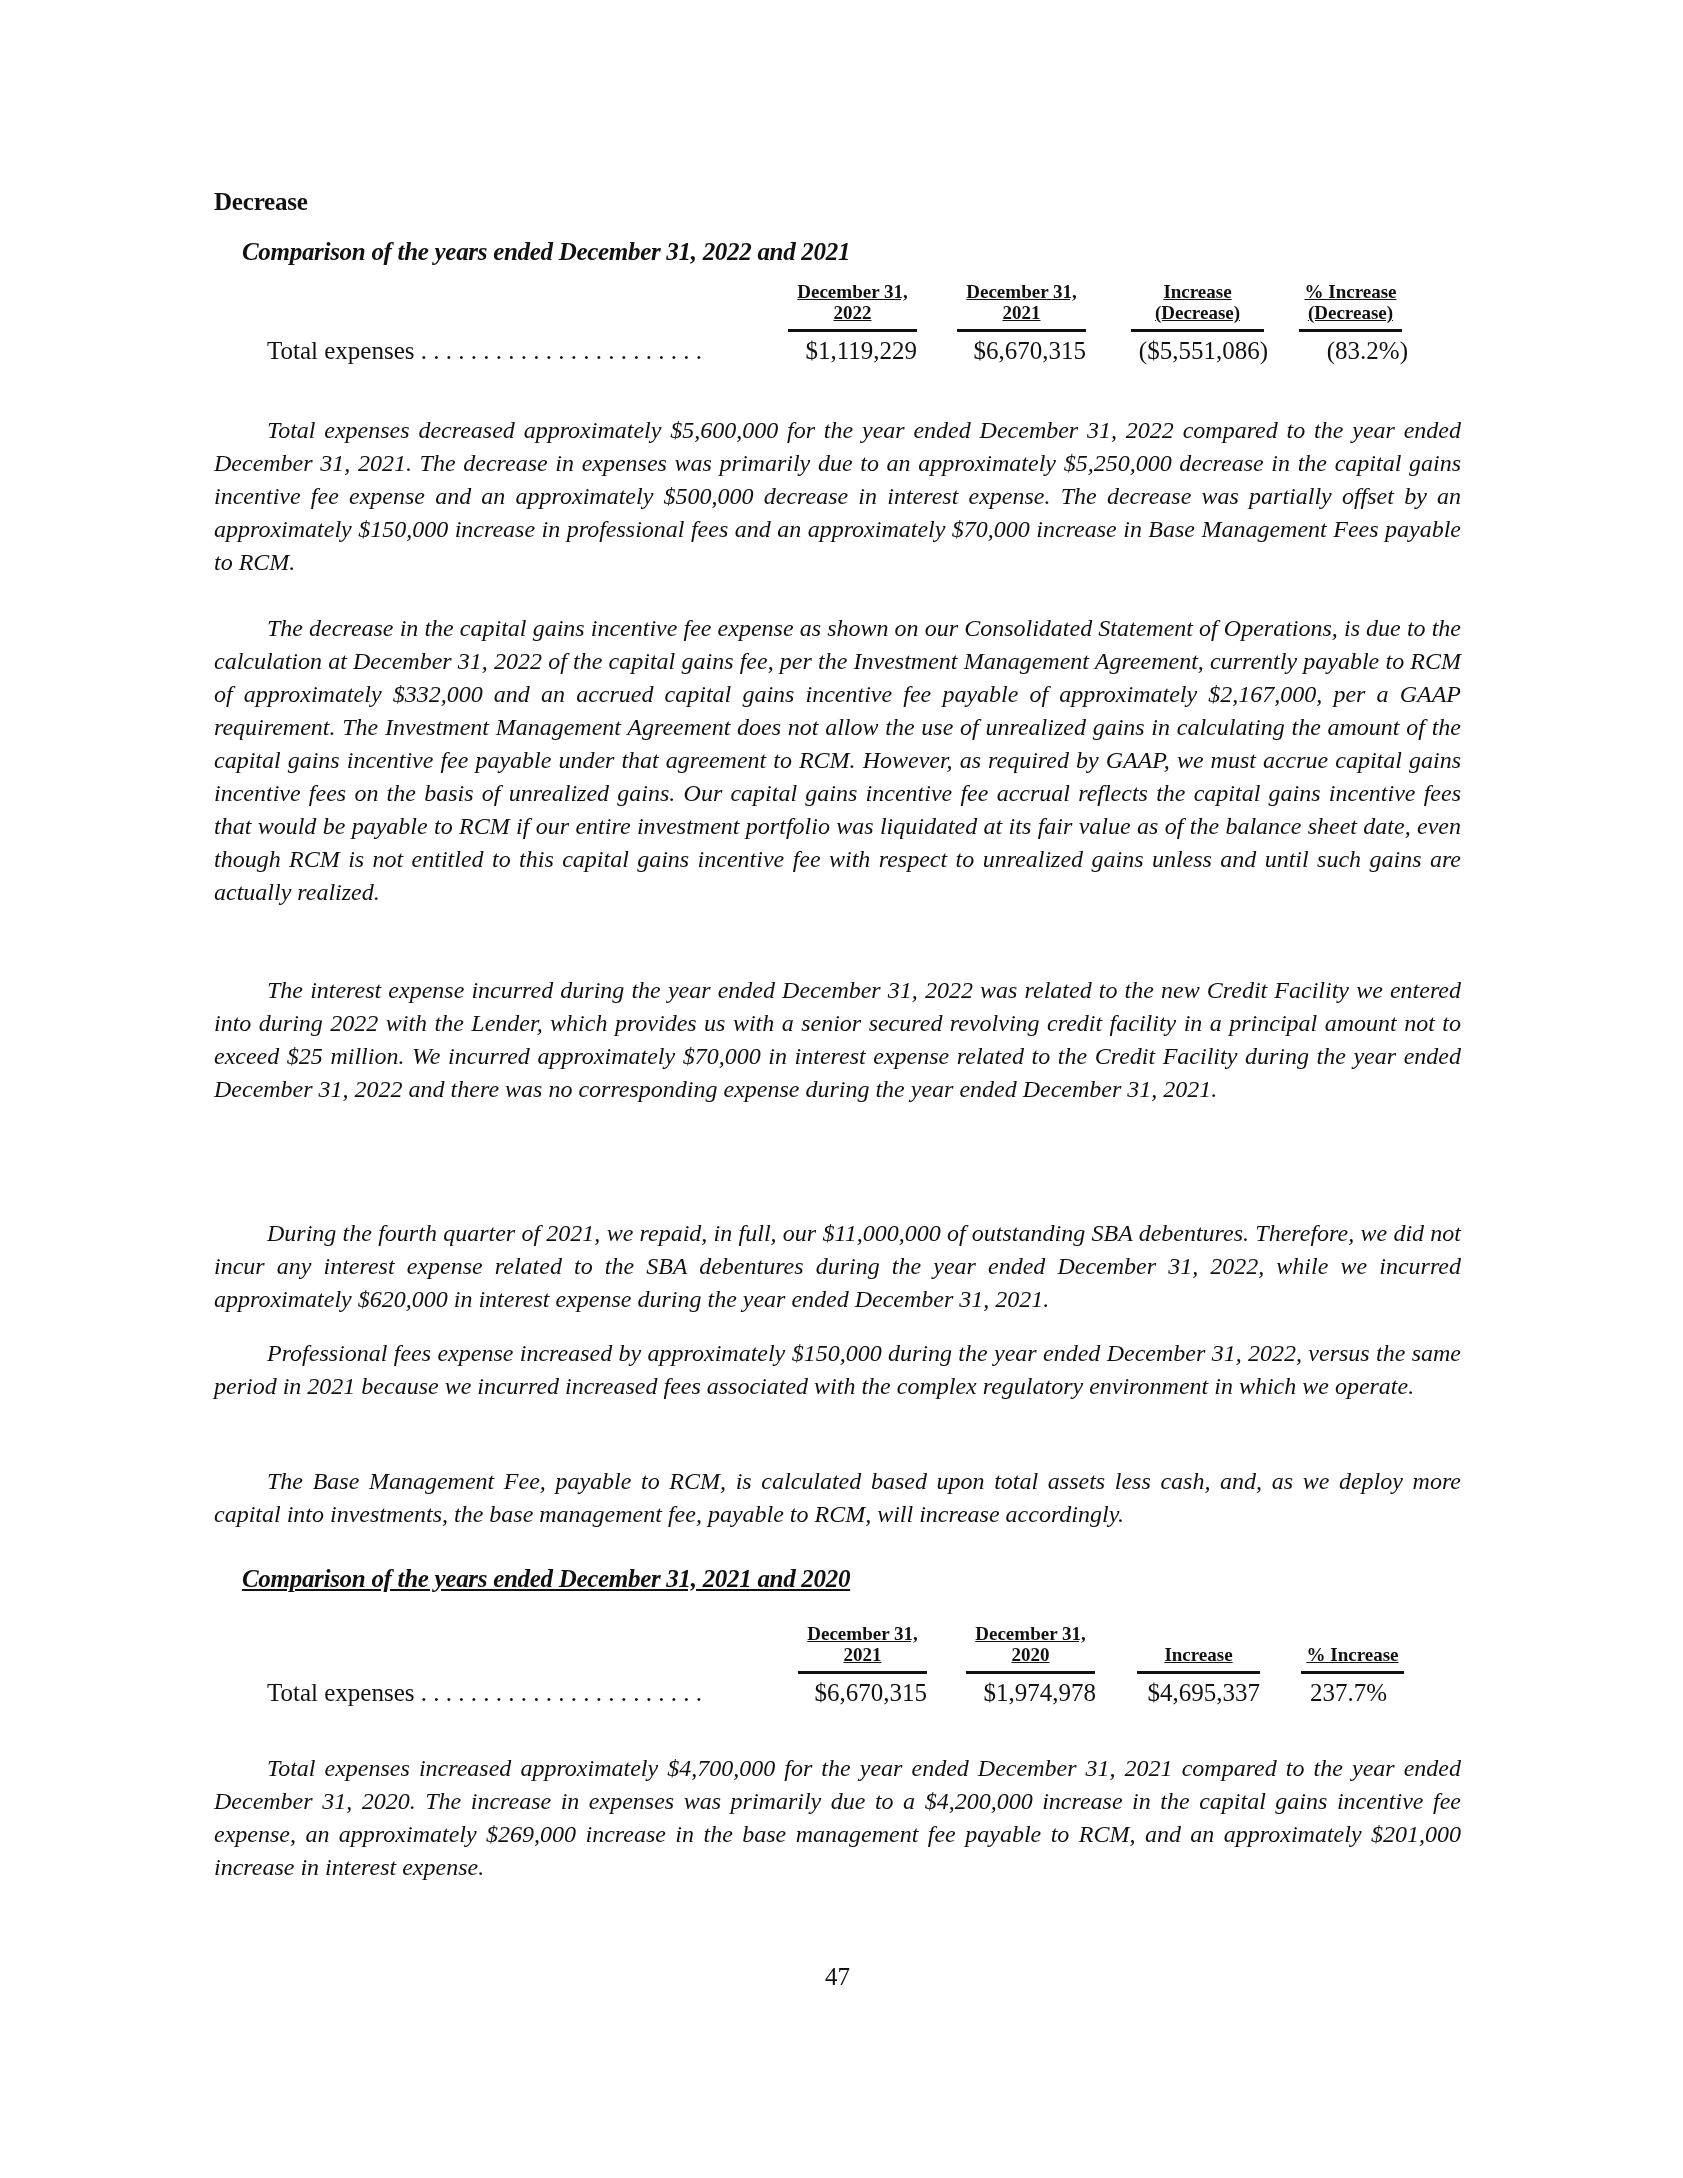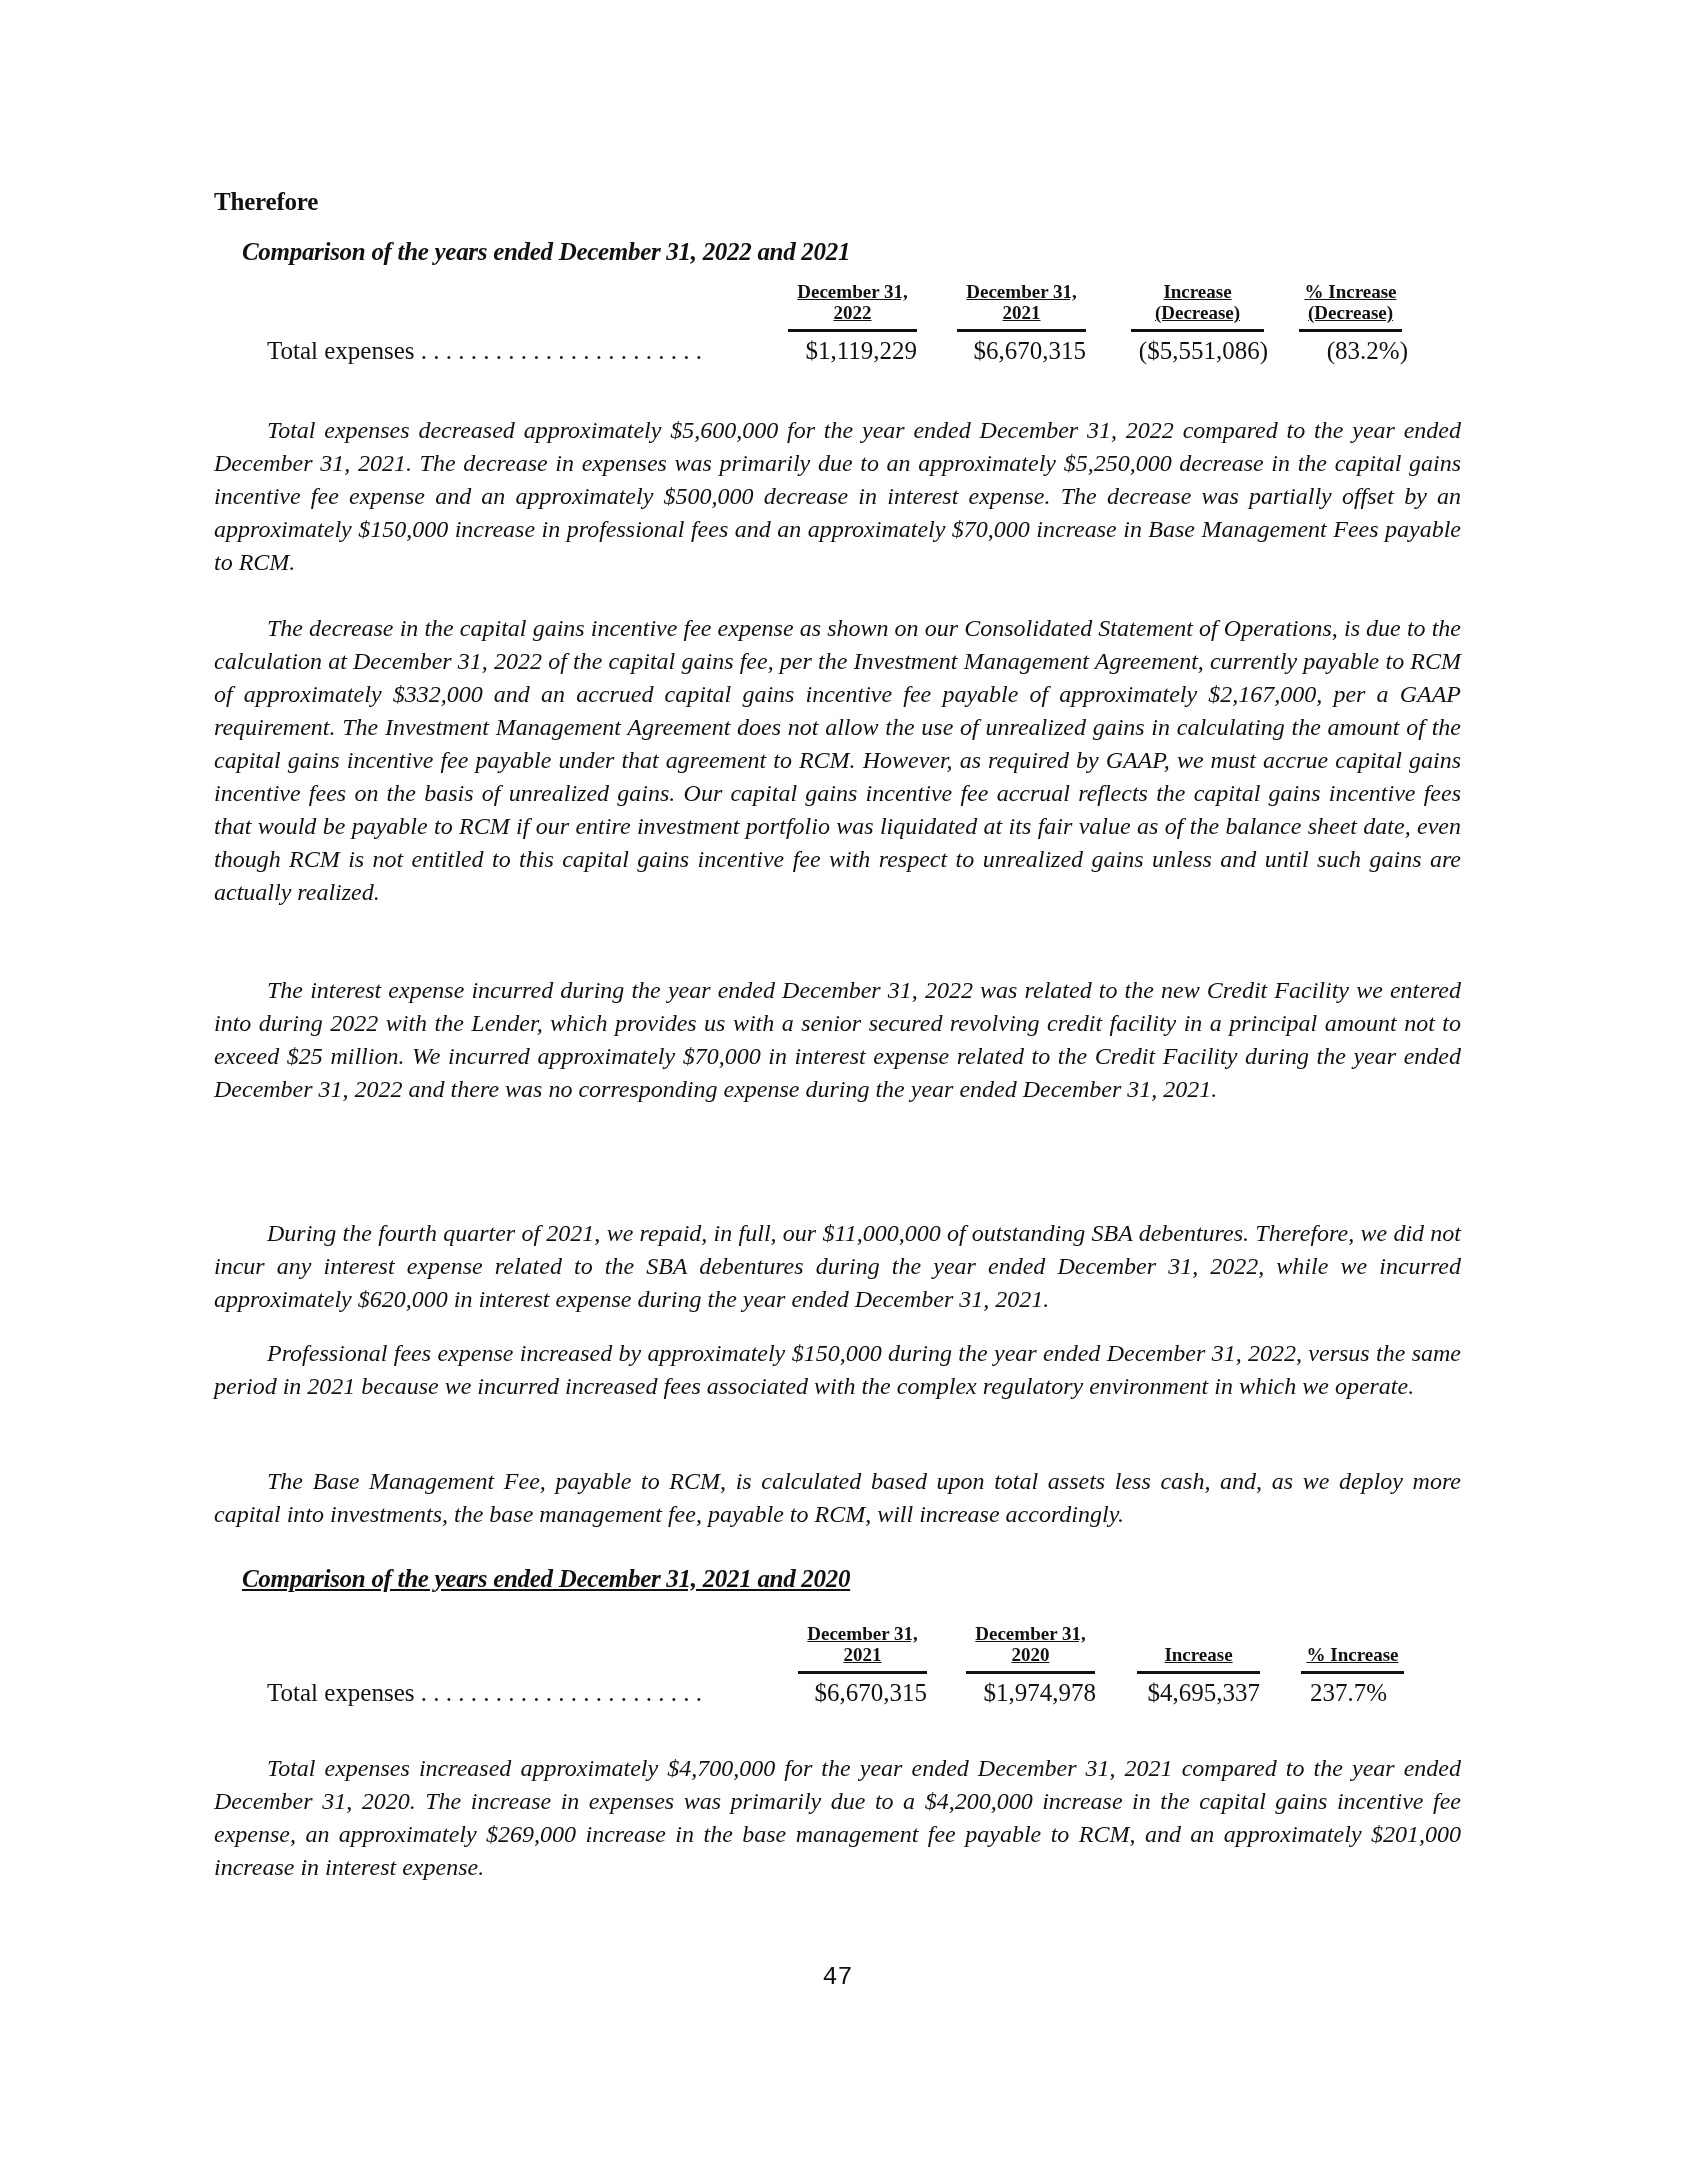--- a/index.html
+++ b/index.html
@@ -44,7 +44,7 @@
 
 <div class="page">
 
-  <div class="h-section">Therefore</div>
+  <div class="h-section">Decrease</div>
 
   <div class="h-sub" style="top:238px;">Comparison of the years ended December 31, 2022 and 2021</div>
 

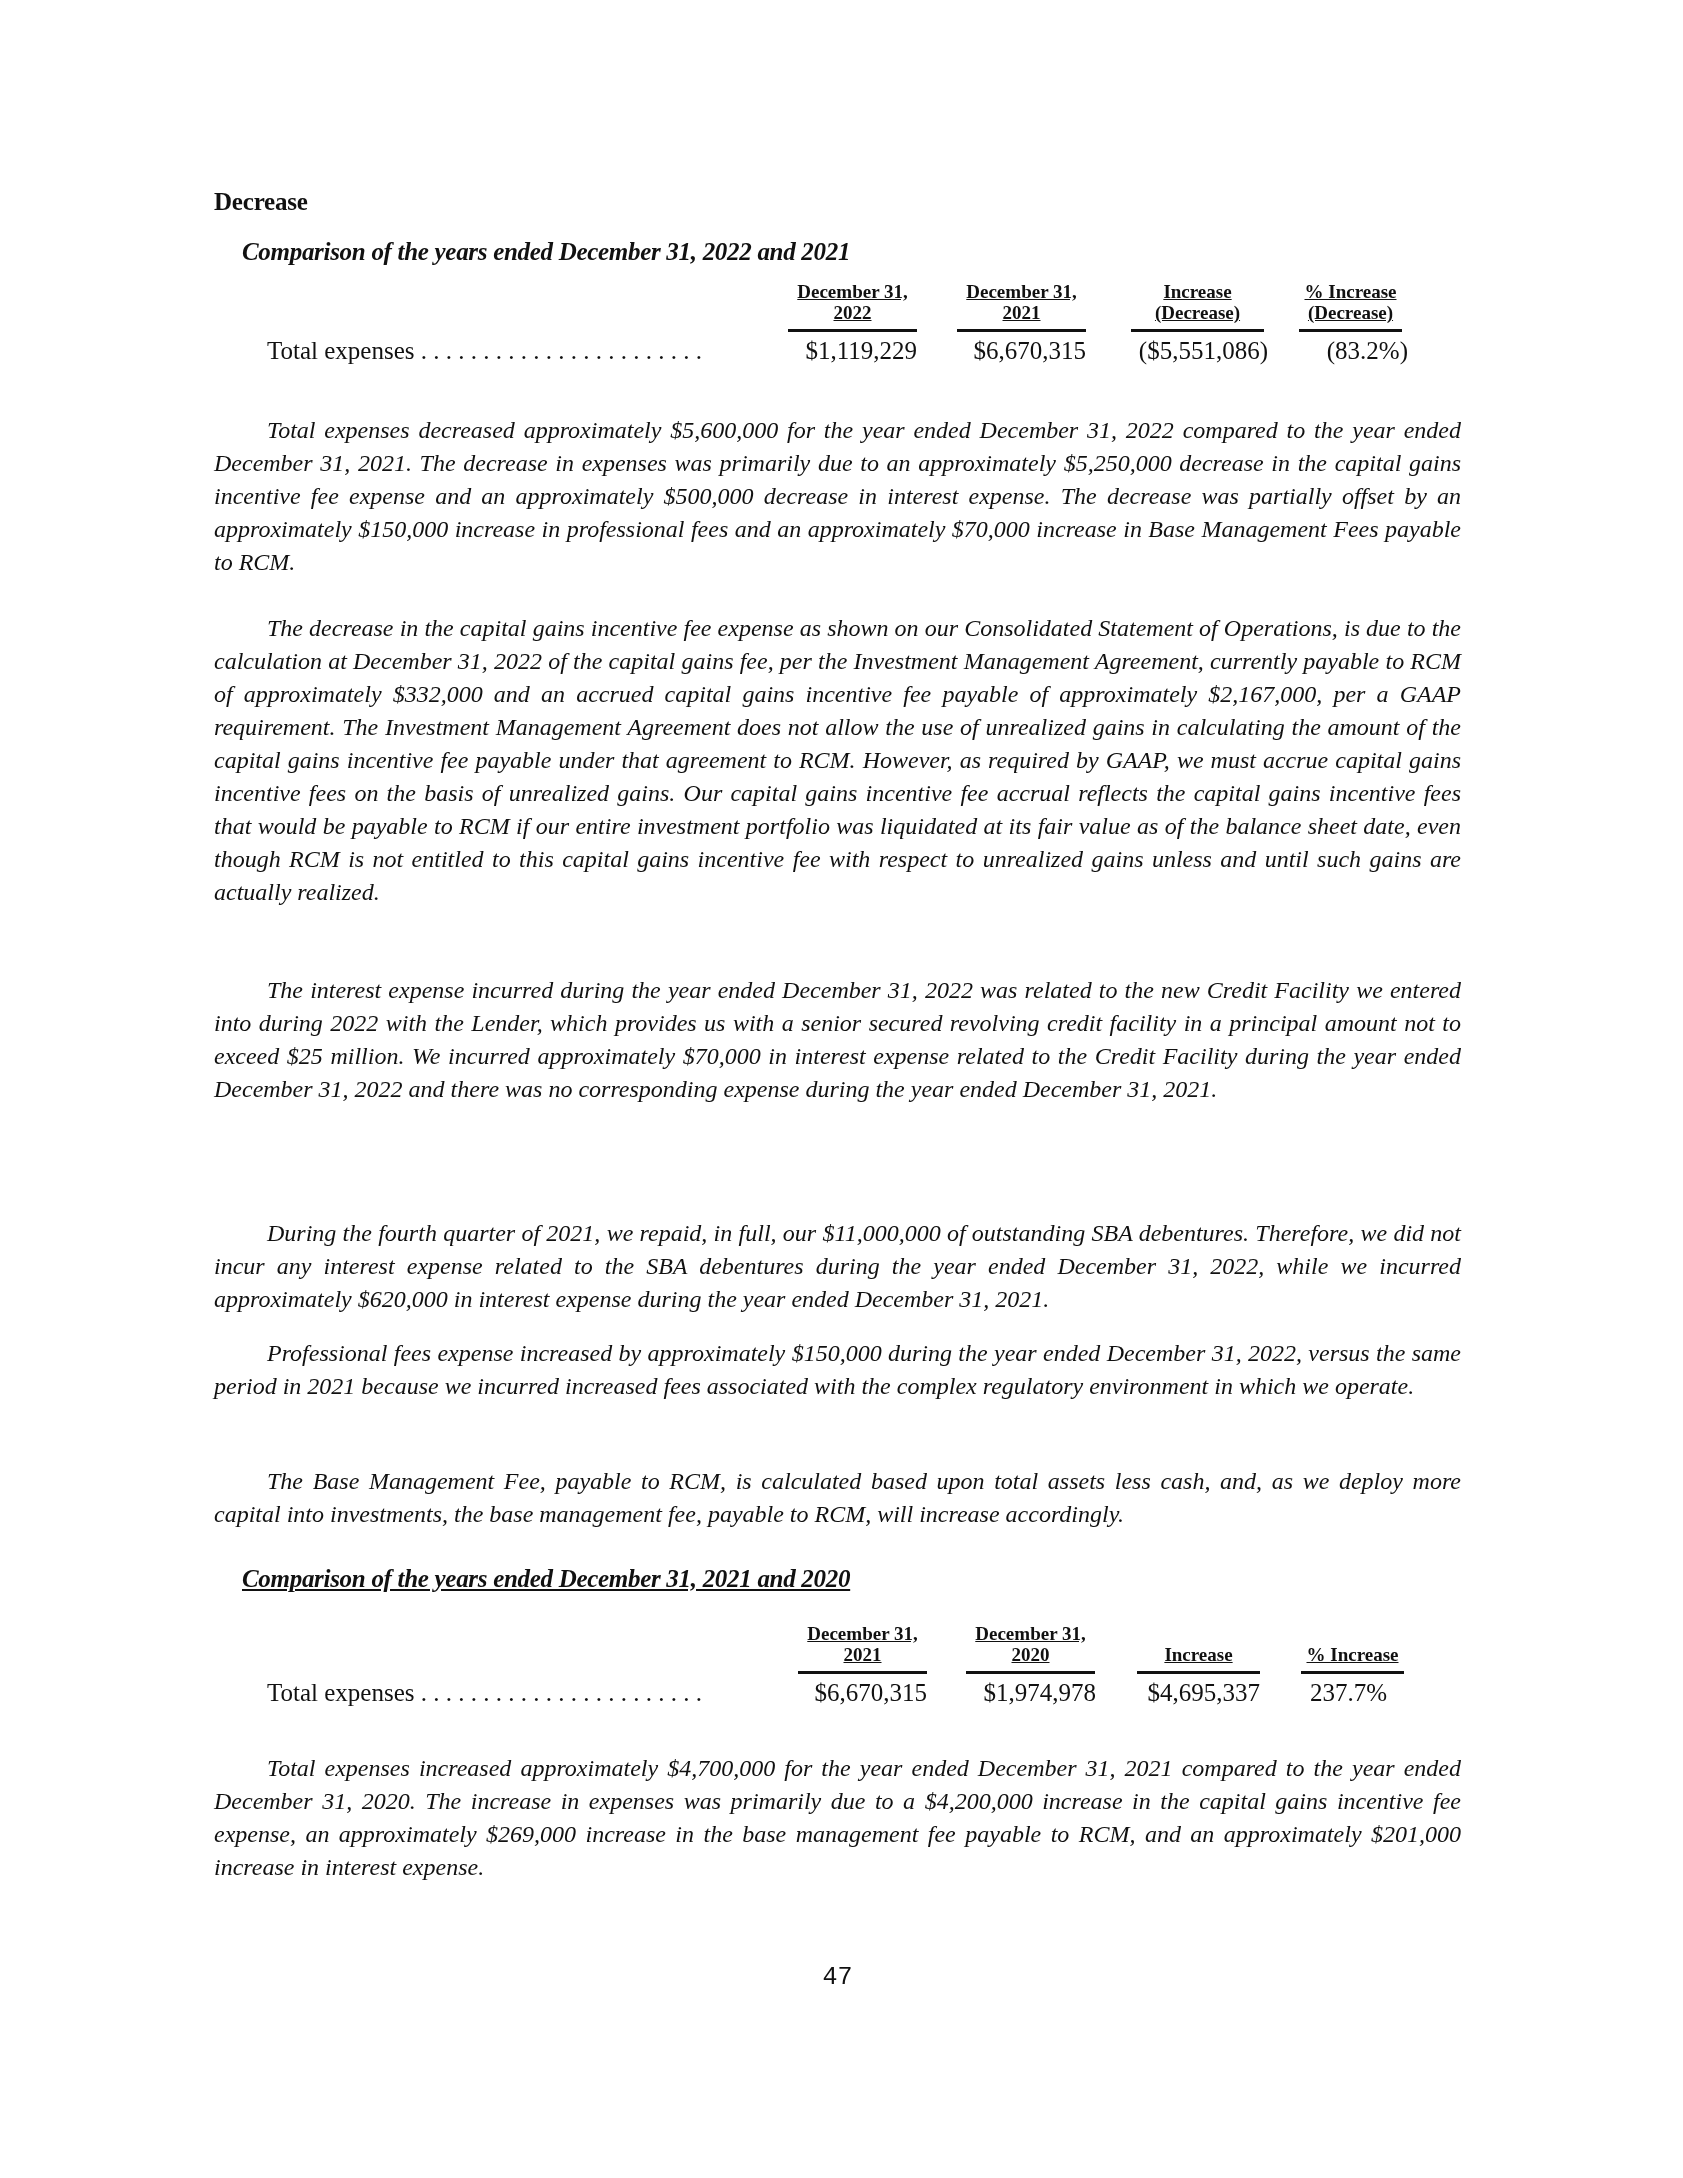--- a/index.html
+++ b/index.html
@@ -36,7 +36,7 @@
   }
   .page-num {
     position: absolute; left: 0; width: 1247px; text-align: center;
-    top: 1963px; font-size: 25px; font-family: Liberation Mono, monospace;
+    top: 1963px; font-size: 25px;
   }
 </style>
 </head>

